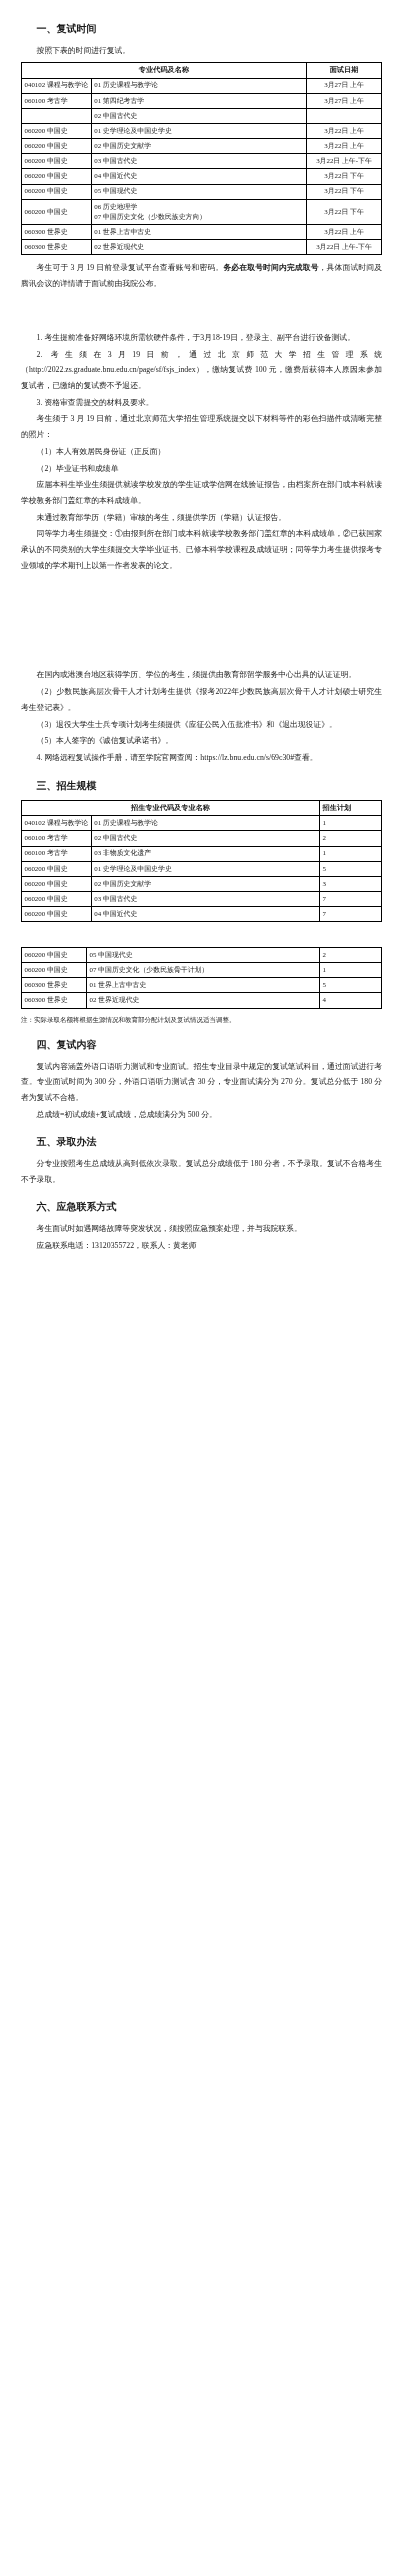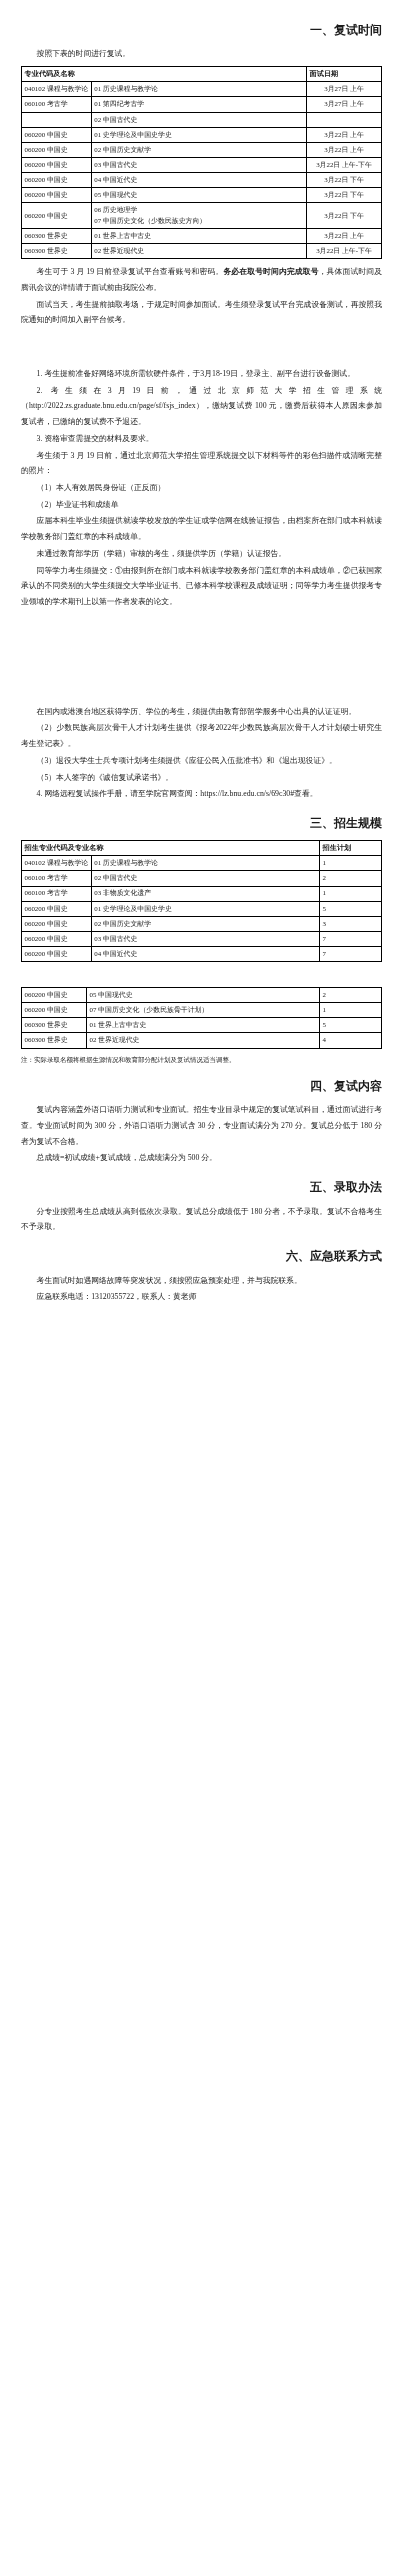--- a/index.html
+++ b/index.html
@@ -31,12 +31,11 @@
   }
   .indent{ text-indent:15.6px; }
   .sec-head{
-    font-size:12px;
+    font-size:10px;
     font-weight:bold;
     margin:10px 0 5px 0;
     text-indent:15.6px;
     line-height:1.9;
-    text-align:right;
   }
   table.tbl{
     border-collapse:collapse;

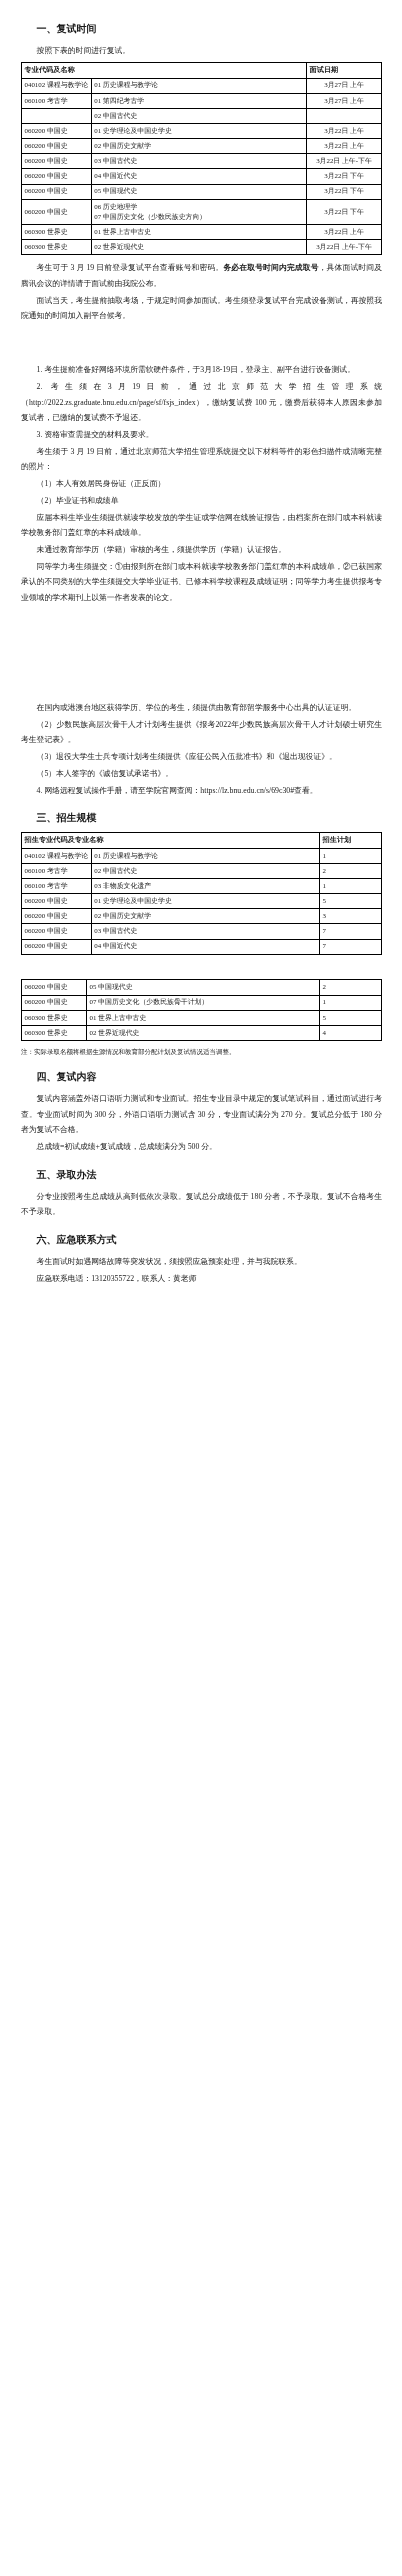--- a/index.html
+++ b/index.html
@@ -51,7 +51,7 @@
   }
   table.tbl th{
     font-weight:bold;
-    text-align:left;
+    text-align:center;
     font-size:7.2px;
   }
   .c-code{ width:59px; text-align:left; white-space:nowrap;}

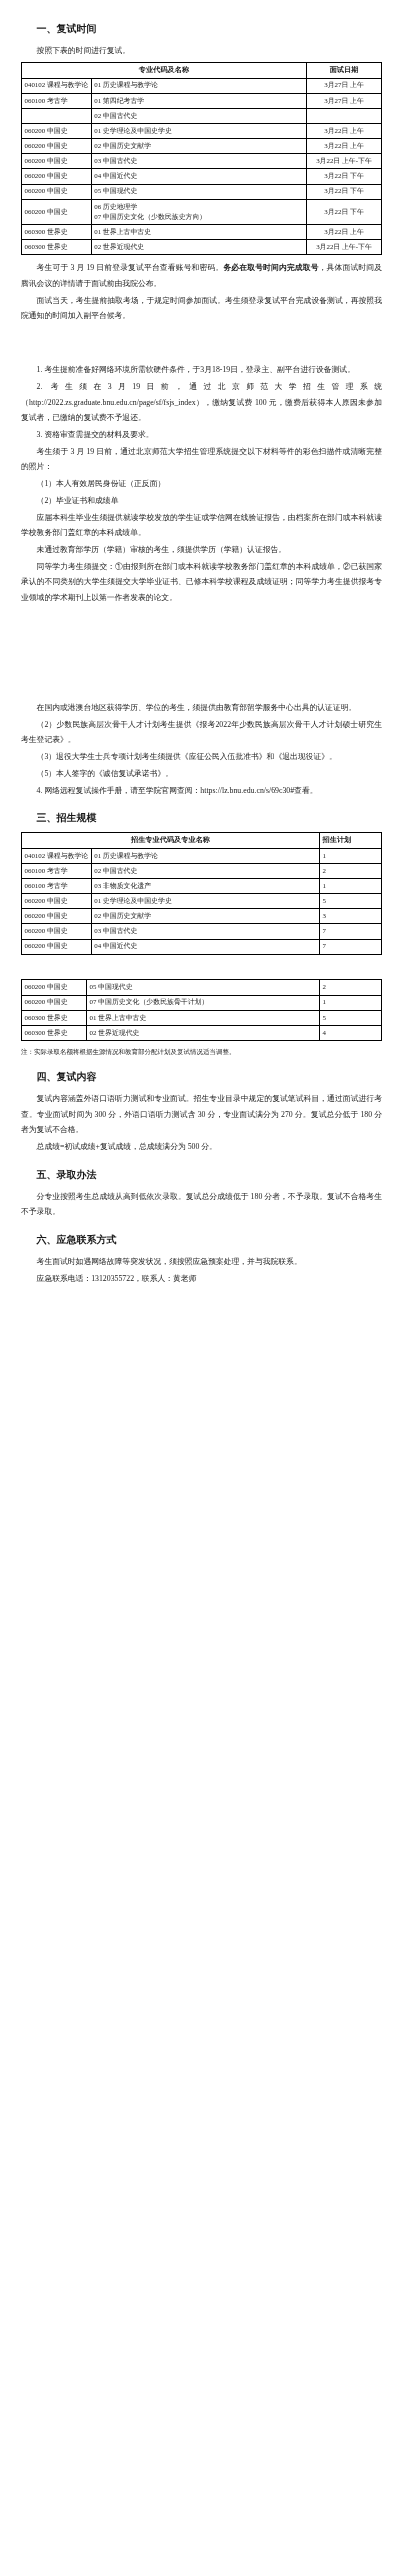--- a/index.html
+++ b/index.html
@@ -146,7 +146,6 @@
   </table>
 
   <p class="indent"><span id="at1">考生可于 3 月 19 日前登录复试平台查看账号和密码。<b>务必在取号时间内完成取号</b>，具体面试时间及腾讯会议的详情请于面试前由我院公布。</span></p>
-  <p class="indent">面试当天，考生提前抽取考场，于规定时间参加面试。考生须登录复试平台完成设备测试，再按照我院通知的时间加入副平台候考。</p>
 
   <div class="biggap"></div>
 

